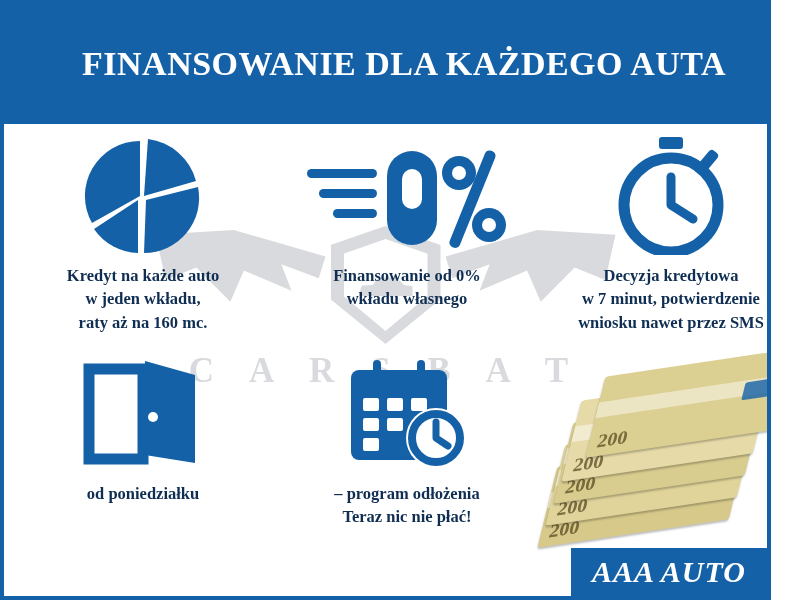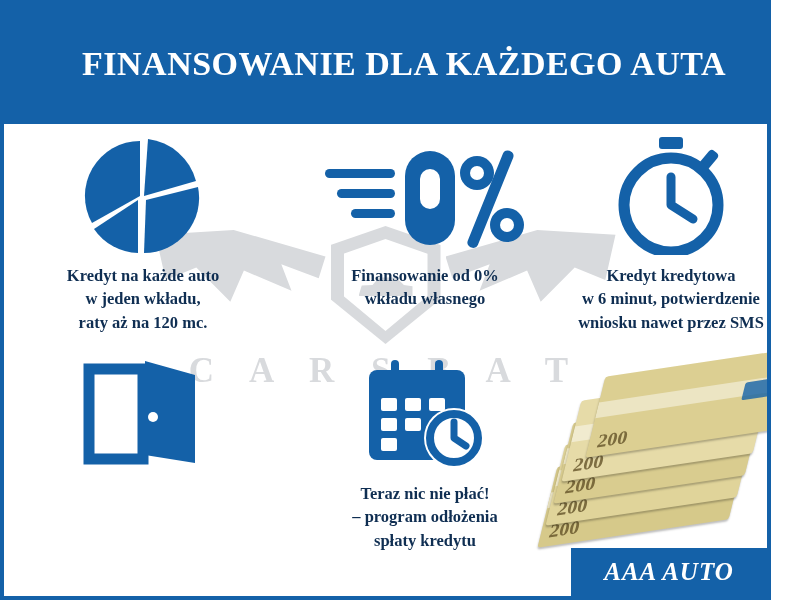--- a/index.html
+++ b/index.html
@@ -146,7 +146,7 @@
   .r1 { top: 12px; }
   .r2 { top: 230px; }
   .c1 { left: 6px; }
-  .c2 { left: 288px; justify-content: center; }
+  .c2 { left: 270px; justify-content: center; }
   .c3 { left: 534px; }
 
   

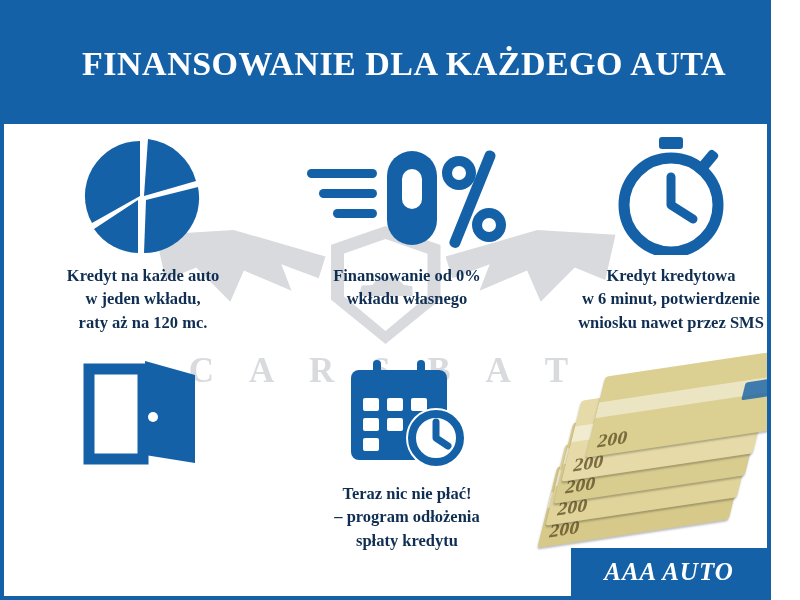--- a/index.html
+++ b/index.html
@@ -288,7 +288,7 @@
         </svg>
       </div>
       <div class="caption">
-        <div>Kredyt kredytowa</div>
+        <div>Decyzja kredytowa</div>
         <div>w 6 minut, potwierdzenie</div>
         <div>wniosku nawet przez SMS</div>
       </div>

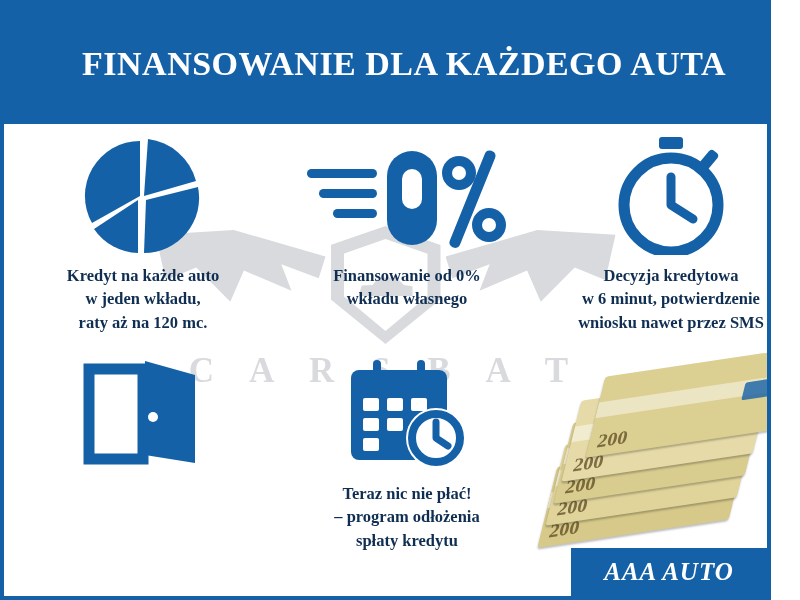--- a/index.html
+++ b/index.html
@@ -289,7 +289,7 @@
       </div>
       <div class="caption">
         <div>Decyzja kredytowa</div>
-        <div>w 6 minut, potwierdzenie</div>
+        <div>w 7 minut, potwierdzenie</div>
         <div>wniosku nawet przez SMS</div>
       </div>
     </div>

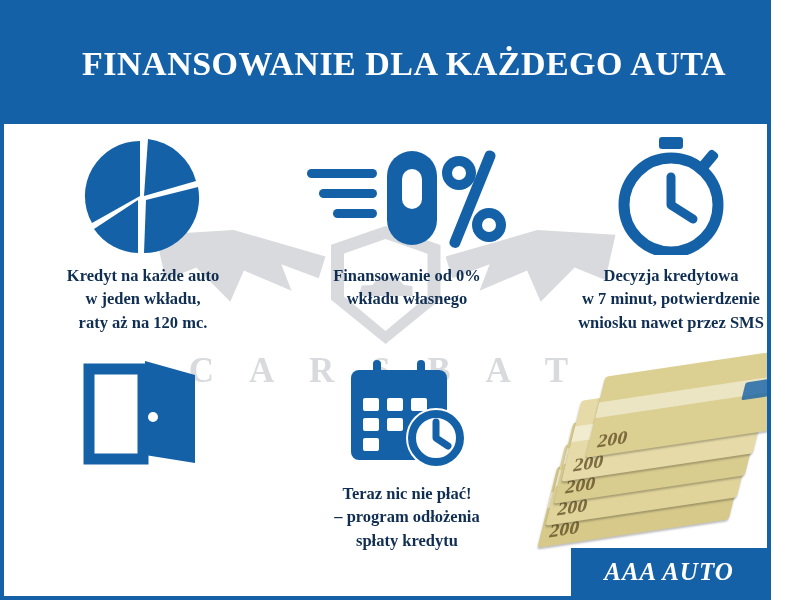--- a/index.html
+++ b/index.html
@@ -249,7 +249,7 @@
       <div class="caption">
         <div>Kredyt na każde auto</div>
         <div>w jeden wkładu,</div>
-        <div>raty aż na 120 mc.</div>
+        <div>raty aż na 160 mc.</div>
       </div>
     </div>
 

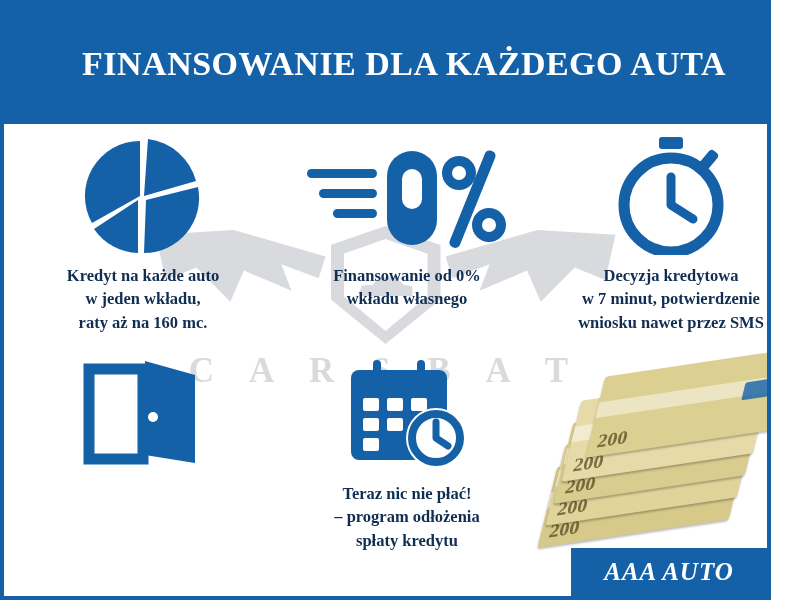--- a/index.html
+++ b/index.html
@@ -303,6 +303,7 @@
         </svg>
       </div>
       <div class="caption">
+        <div>od poniedziałku</div>
       </div>
     </div>
 

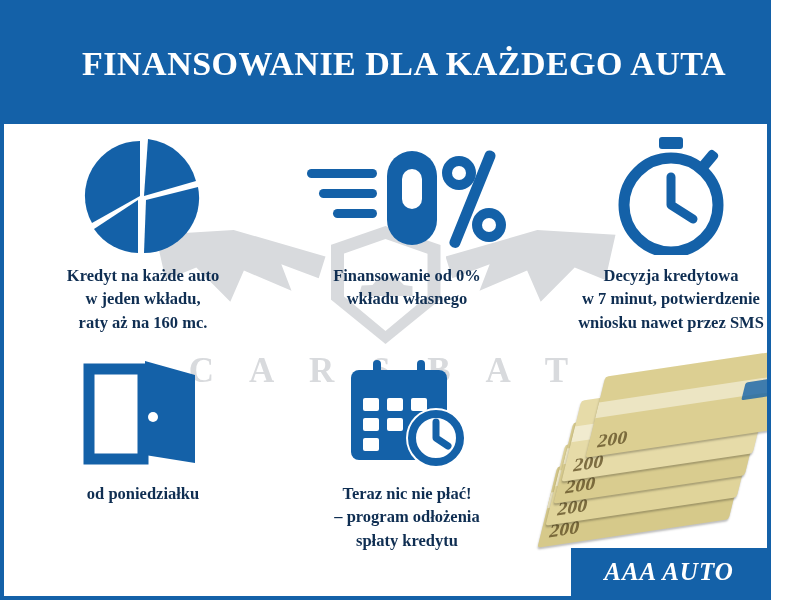--- a/index.html
+++ b/index.html
@@ -327,8 +327,8 @@
         </svg>
       </div>
       <div class="caption">
+        <div>– program odłożenia</div>
         <div>Teraz nic nie płać!</div>
-        <div>– program odłożenia</div>
         <div>spłaty kredytu</div>
       </div>
     </div>

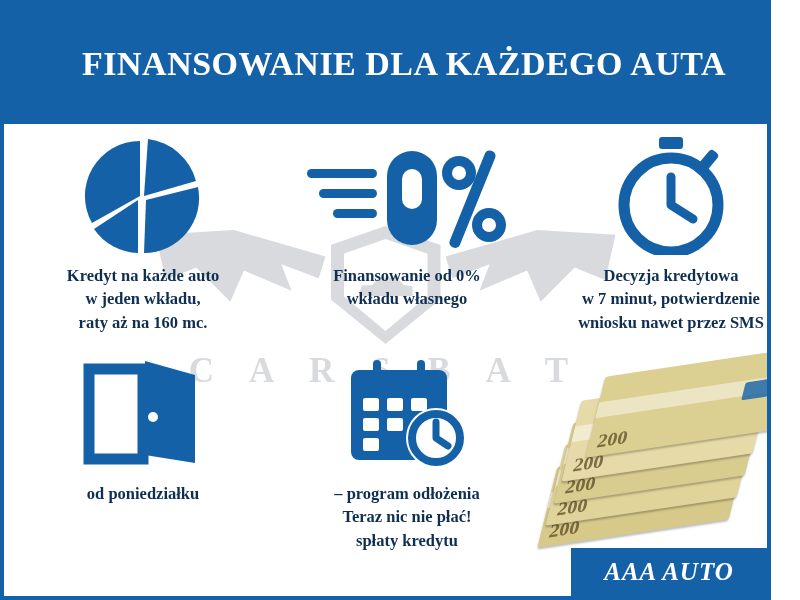--- a/index.html
+++ b/index.html
@@ -329,7 +329,6 @@
       <div class="caption">
         <div>– program odłożenia</div>
         <div>Teraz nic nie płać!</div>
-        <div>spłaty kredytu</div>
       </div>
     </div>
   </div>

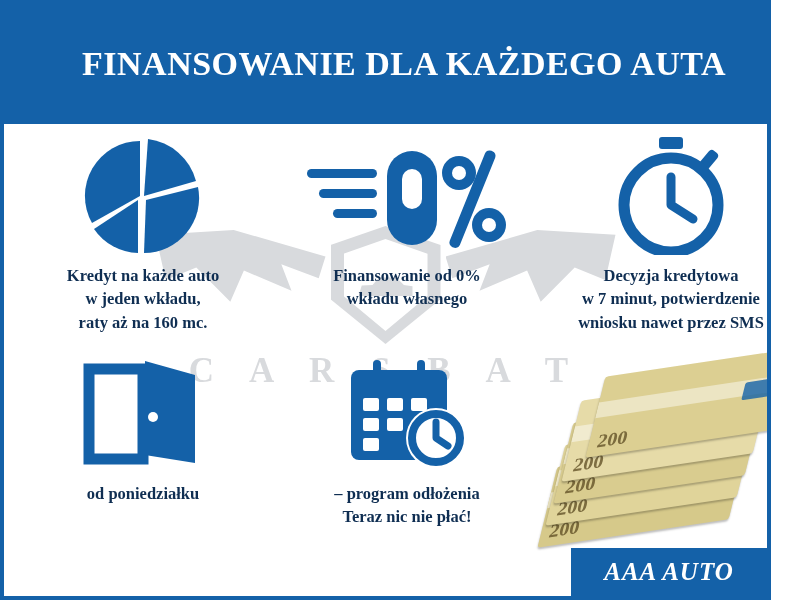--- a/index.html
+++ b/index.html
@@ -207,7 +207,7 @@
   }
   .logo-text {
     color: #ffffff;
-    font-size: 25px;
+    font-size: 30px;
     font-weight: bold;
     font-style: italic;
     letter-spacing: 1px;

